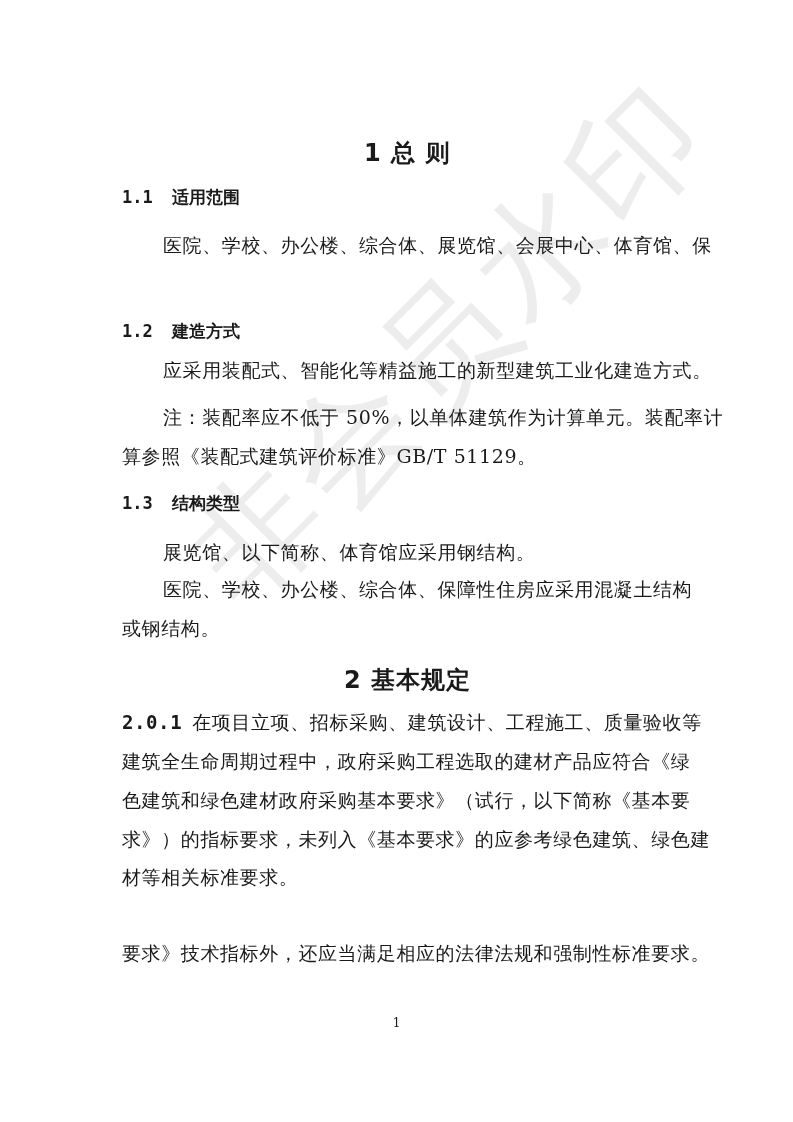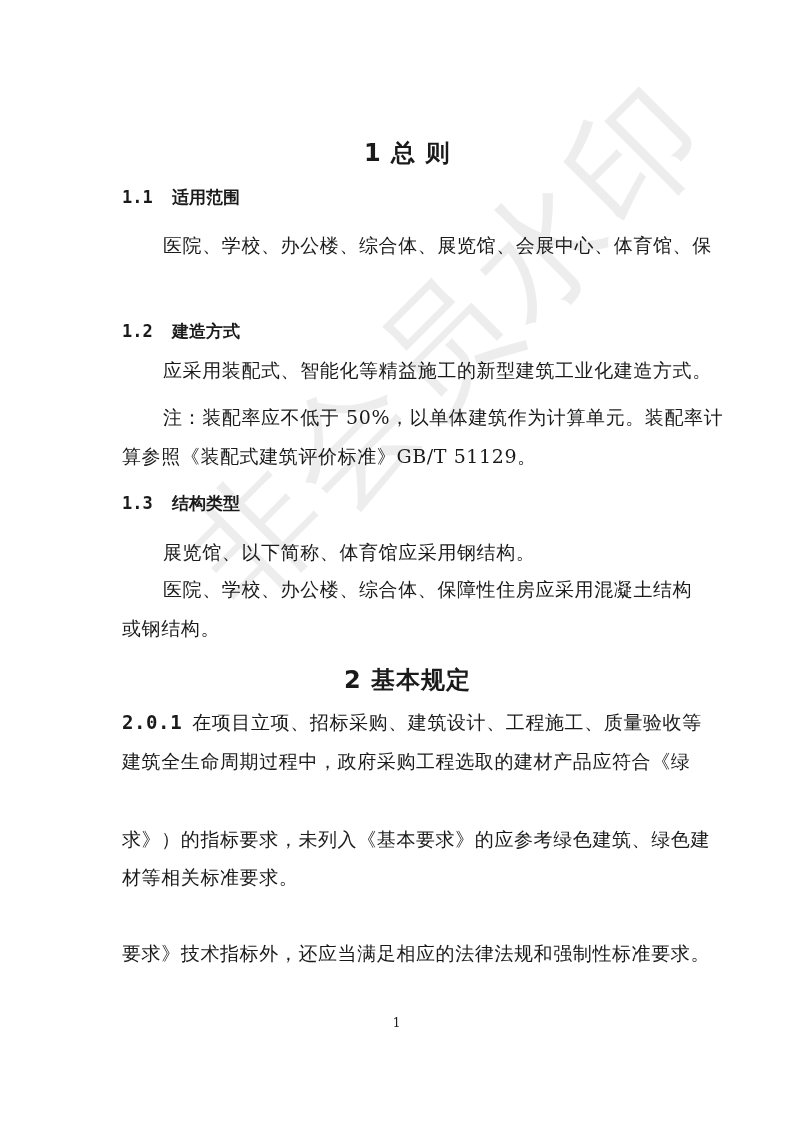--- a/index.html
+++ b/index.html
@@ -53,6 +53,7 @@
     <span class="clause-num">2.0.1</span><span>在项目立项、招标采购、建筑设计、工程施工、质量验收等</span>
   </div>
   <div class="line" style="top:750px;">建筑全生命周期过程中，政府采购工程选取的建材产品应符合《绿</div>
+  <div class="line" style="top:789px;">色建筑和绿色建材政府采购基本要求》（试行，以下简称《基本要</div>
   <div class="line" style="top:866px;">材等相关标准要求。</div>
   <div class="line" style="top:828px;">求》）的指标要求，未列入《基本要求》的应参考绿色建筑、绿色建</div>
 

